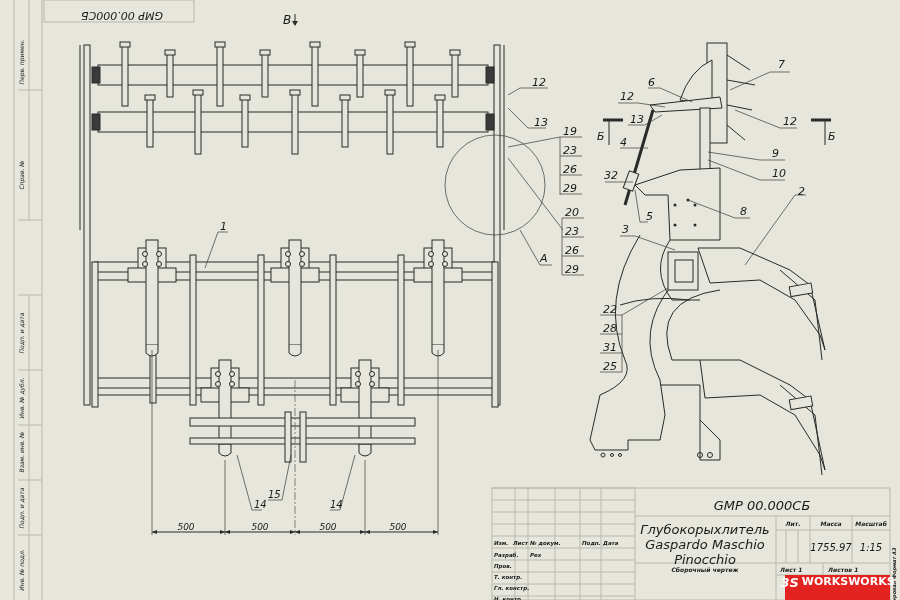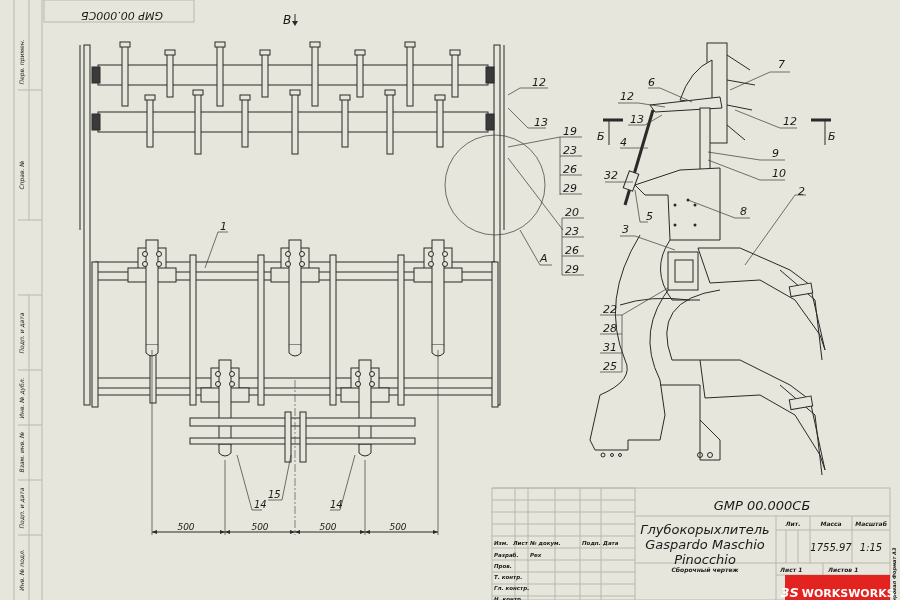--- a/index.html
+++ b/index.html
@@ -11,7 +11,7 @@
   .frame { stroke:#b8b8b0; fill:none; stroke-width:1; }
   .part { stroke:#2a2a2a; fill:#e6e6dc; stroke-width:1; }
   .dark { fill:#3a3a3a; stroke:#2a2a2a; }
-  .sw-logo { position:absolute; left:785px; top:575px; width:105px; height:25px; background:#e3231f; color:#fff; font-family:"DejaVu Sans", sans-serif; font-weight:bold; font-size:11px; display:flex; align-items:flex-end; justify-content:center; }
+  .sw-logo { position:absolute; left:785px; top:575px; width:105px; height:25px; background:#e3231f; color:#fff; font-family:"DejaVu Sans", sans-serif; font-weight:bold; font-size:11px; display:flex; align-items:flex-start; justify-content:center; }
   .sw-logo .ds { font-style:italic; font-size:13px; margin-right:3px; }
   .sw-logo .works { font-weight:bold; }
 </style>

